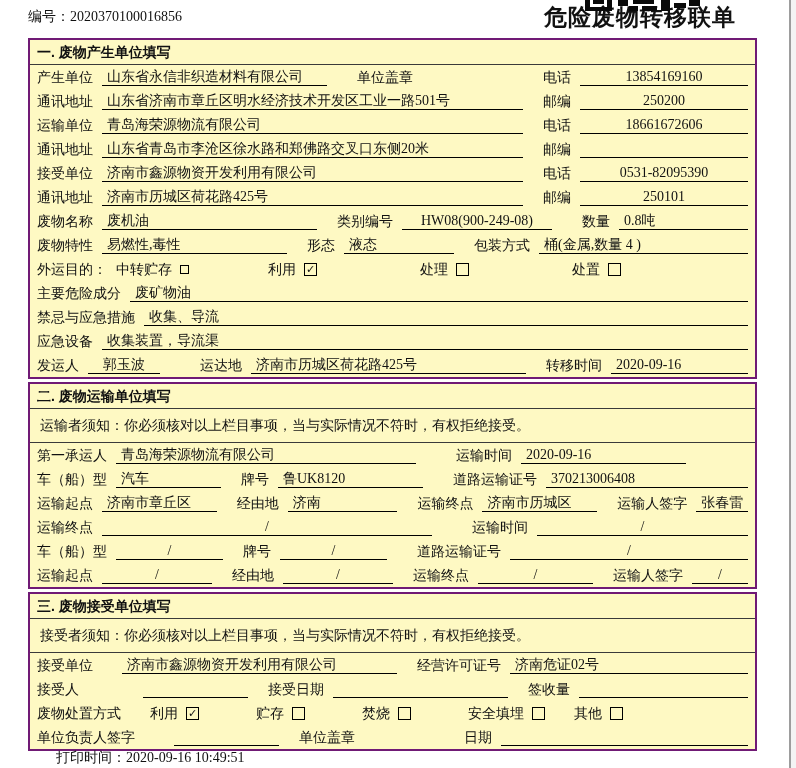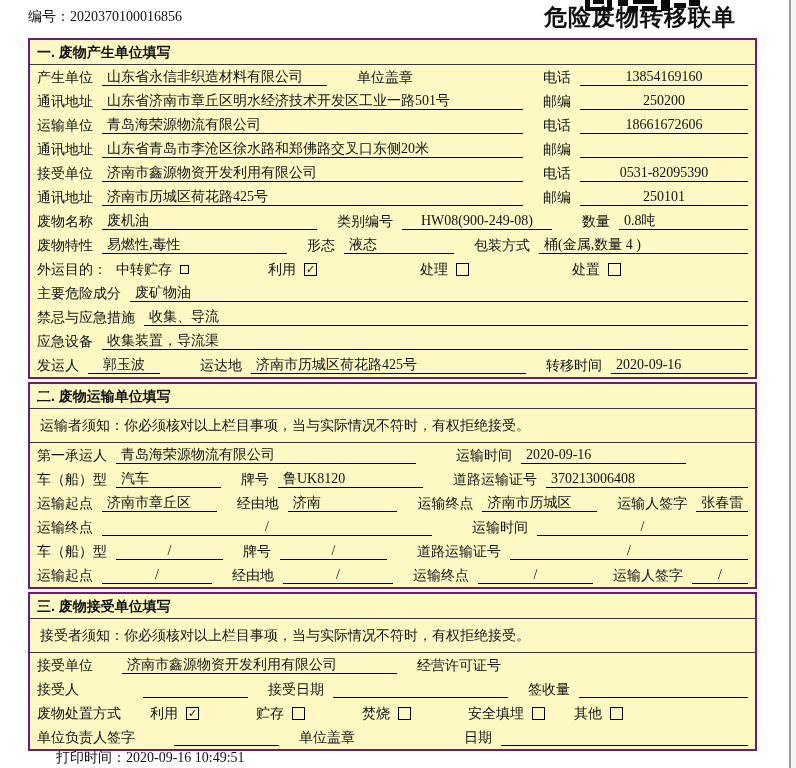--- a/index.html
+++ b/index.html
@@ -255,6 +255,7 @@
     <span class="lbl">接受单位</span>
     <span class="val w275 ml20">济南市鑫源物资开发利用有限公司</span>
     <span class="lbl ml20">经营许可证号</span>
+    <span class="val grow">济南危证02号</span>
   </div>
 
   <div class="frow">

